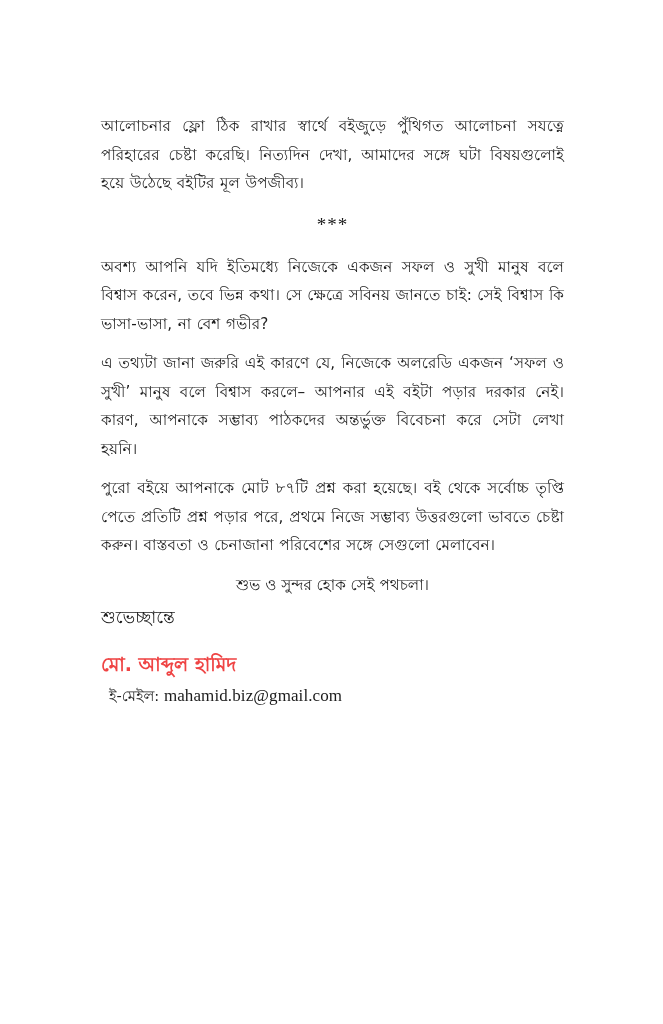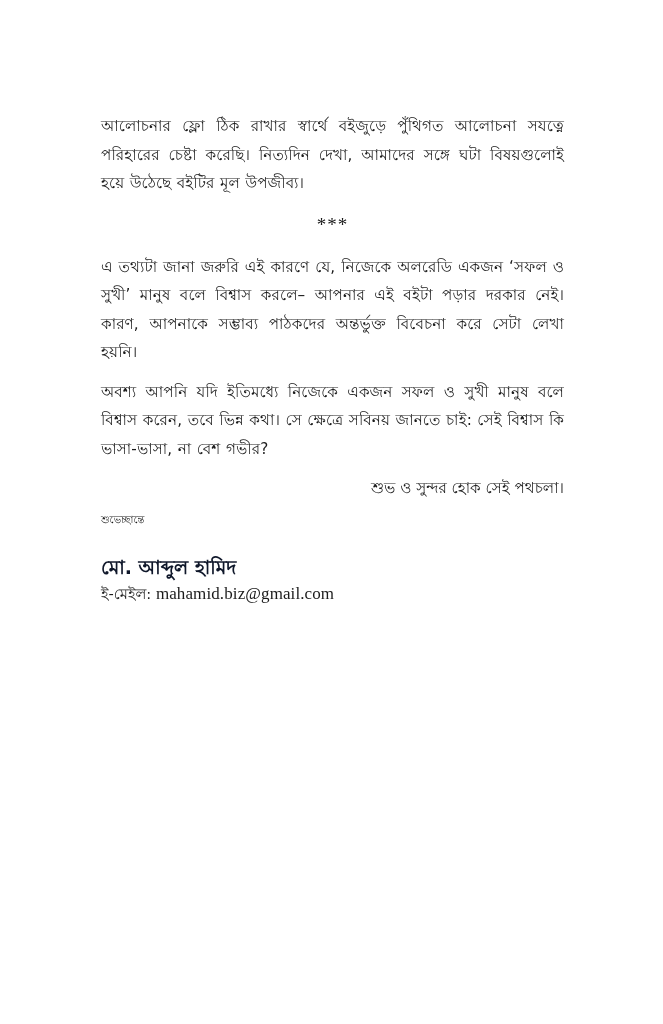--- a/index.html
+++ b/index.html
@@ -129,9 +129,9 @@
 
     <div class="separator">***</div>
 
+    <p class="para">অবশ্য আপনি যদি ইতিমধ্যে নিজেকে একজন সফল ও সুখী মানুষ বলে বিশ্বাস করেন, তবে ভিন্ন কথা। সে ক্ষেত্রে সবিনয় জানতে চাই: সেই বিশ্বাস কি ভাসা-ভাসা, না বেশ গভীর?</p>
+
     <p class="para">এ তথ্যটা জানা জরুরি এই কারণে যে, নিজেকে অলরেডি একজন ‘সফল ও সুখী’ মানুষ বলে বিশ্বাস করলে– আপনার এই বইটা পড়ার দরকার নেই। কারণ, আপনাকে সম্ভাব্য পাঠকদের অন্তর্ভুক্ত বিবেচনা করে সেটা লেখা হয়নি।</p>
-
-    <p class="para">অবশ্য আপনি যদি ইতিমধ্যে নিজেকে একজন সফল ও সুখী মানুষ বলে বিশ্বাস করেন, তবে ভিন্ন কথা। সে ক্ষেত্রে সবিনয় জানতে চাই: সেই বিশ্বাস কি ভাসা-ভাসা, না বেশ গভীর?</p>
 
 
 

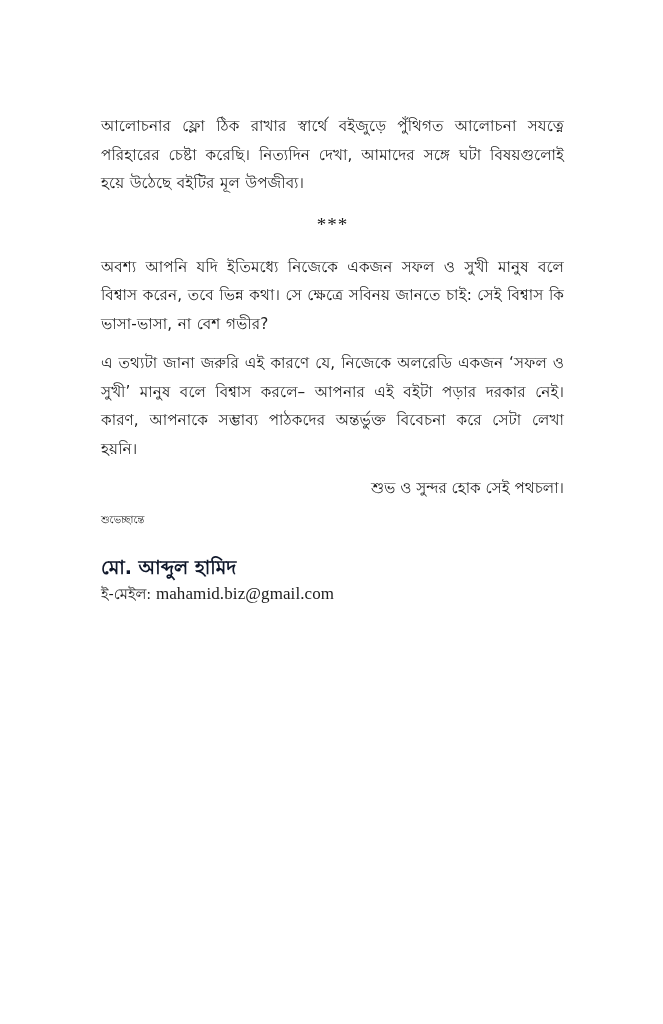--- a/index.html
+++ b/index.html
@@ -134,6 +134,7 @@
     <p class="para">এ তথ্যটা জানা জরুরি এই কারণে যে, নিজেকে অলরেডি একজন ‘সফল ও সুখী’ মানুষ বলে বিশ্বাস করলে– আপনার এই বইটা পড়ার দরকার নেই। কারণ, আপনাকে সম্ভাব্য পাঠকদের অন্তর্ভুক্ত বিবেচনা করে সেটা লেখা হয়নি।</p>
 
 
+    <p class="para">পুরো বইয়ে আপনাকে মোট ৮৭টি প্রশ্ন করা হয়েছে। বই থেকে সর্বোচ্চ তৃপ্তি পেতে প্রতিটি প্রশ্ন পড়ার পরে, প্রথমে নিজে সম্ভাব্য উত্তরগুলো ভাবতে চেষ্টা করুন। বাস্তবতা ও চেনাজানা পরিবেশের সঙ্গে সেগুলো মেলাবেন।</p>
 
 
     <p class="closing-line">শুভ ও সুন্দর হোক সেই পথচলা।</p>

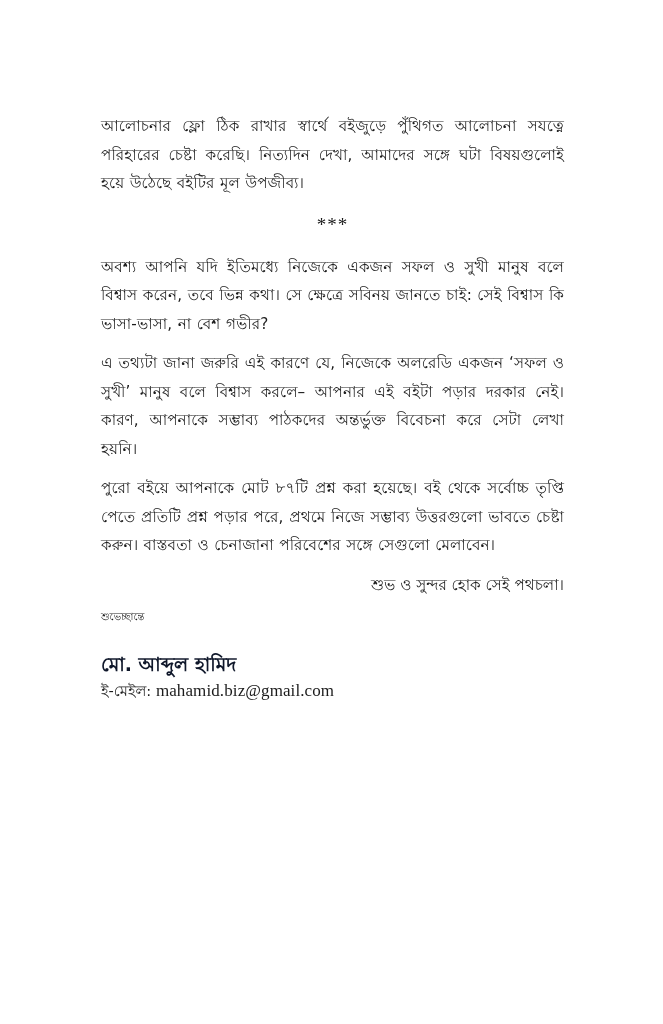--- a/index.html
+++ b/index.html
@@ -54,7 +54,7 @@
     font-size: 15.2px;
     line-height: 28px;
     color: #1b1b1b;
-    text-align: right;
+    text-align: center;
   }
   .signoff {
     margin: 0 0 20px 0;

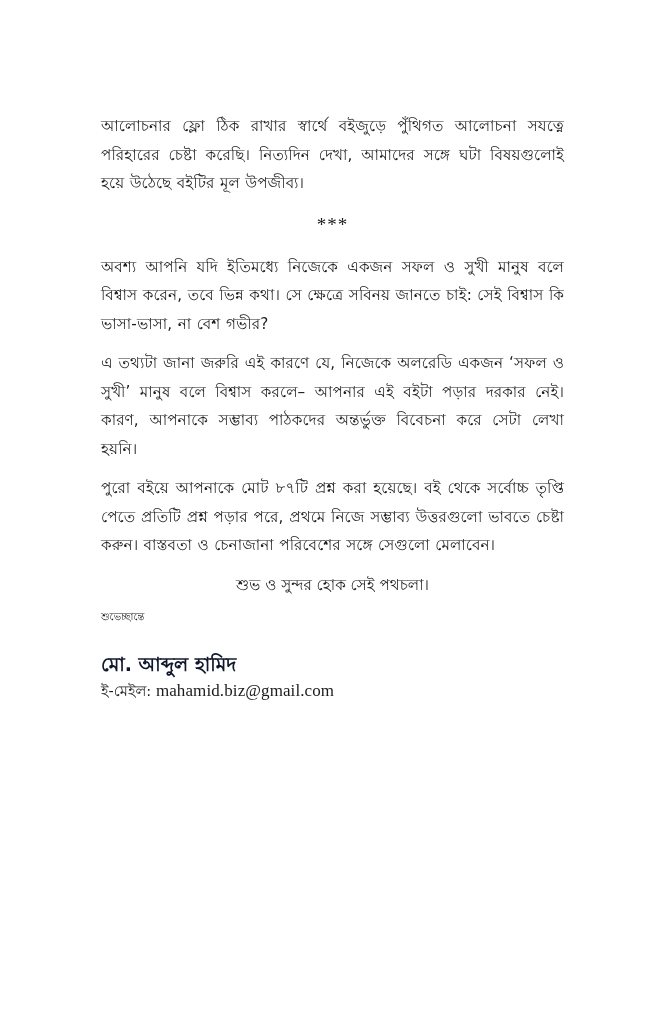--- a/index.html
+++ b/index.html
@@ -59,7 +59,7 @@
   .signoff {
     margin: 0 0 20px 0;
     font-family: "DejaVu Sans", "Liberation Sans", sans-serif;
-    font-size: 10px;
+    font-size: 17px;
     line-height: 28px;
     color: #1b1b1b;
     text-align: left;

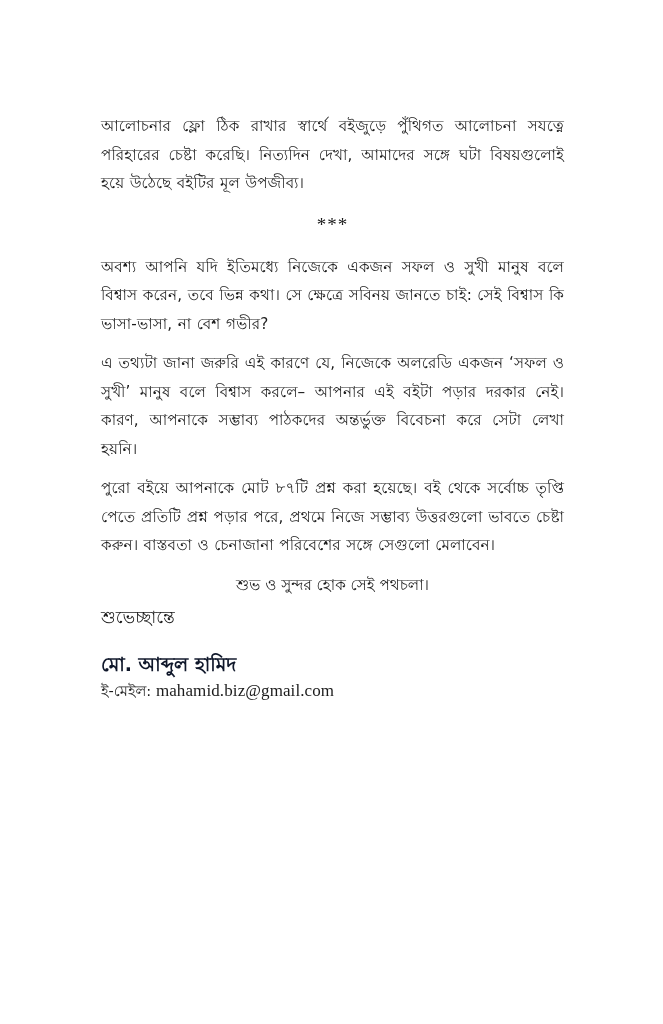--- a/index.html
+++ b/index.html
@@ -73,7 +73,7 @@
     font-weight: bold;
     font-size: 19px;
     line-height: 26px;
-    color: #0f172a;
+    color: #ef4444;
     text-align: left;
   }
   .author-line {

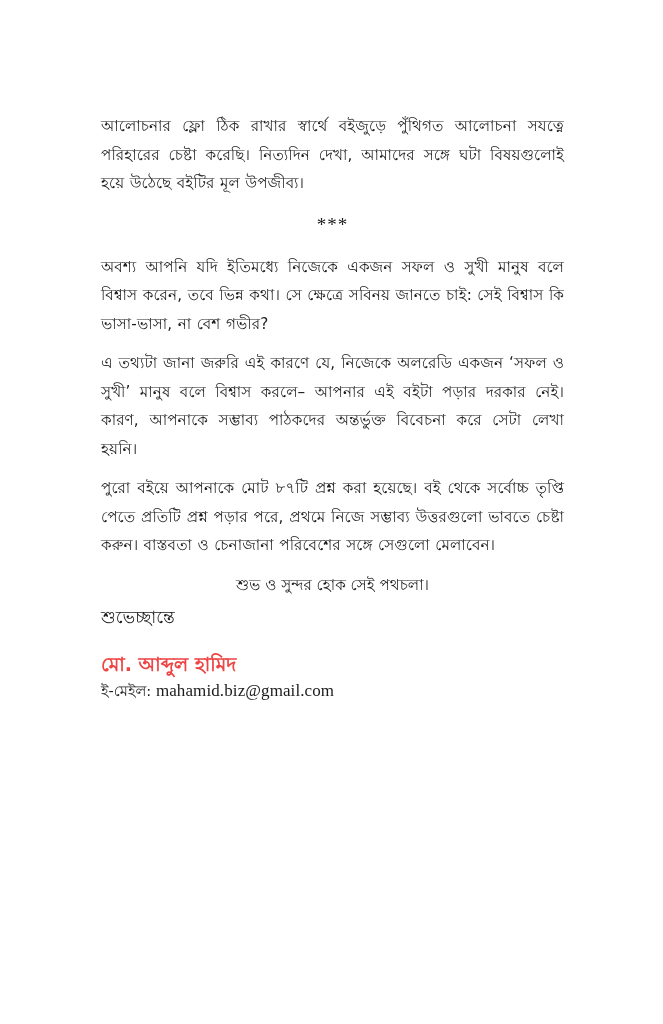--- a/index.html
+++ b/index.html
@@ -85,10 +85,10 @@
     text-align: left;
   }
   .email-line {
-    margin: 0;
+    margin: 8px;
     font-family: "DejaVu Sans", "Liberation Sans", sans-serif;
     font-size: 14.6px;
-    line-height: 16px;
+    line-height: 21px;
     color: #1b1b1b;
     text-align: left;
     white-space: nowrap;

